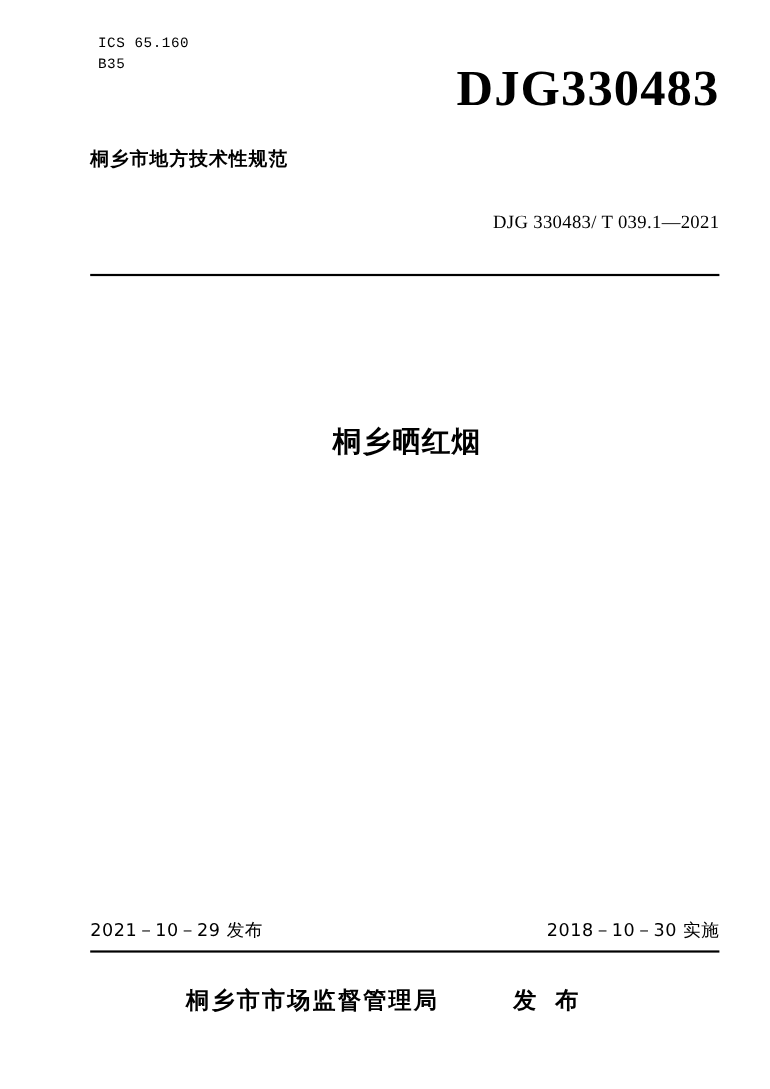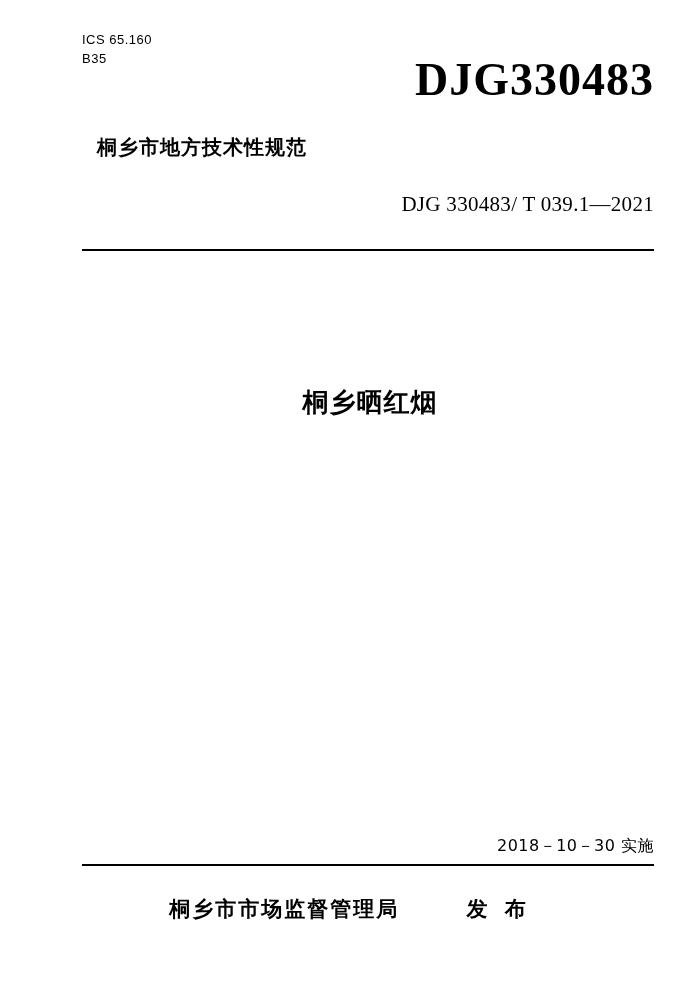--- a/index.html
+++ b/index.html
@@ -24,9 +24,9 @@
   
   .ics-block {
     position: absolute;
-    left: 82px;
+    left: 89px;
     top: 30px;
-    font-family: Liberation Sans, sans-serif;
+    font-family: Liberation Mono, monospace;
     font-size: 13px;
     line-height: 19px;
     letter-spacing: 0.5px;

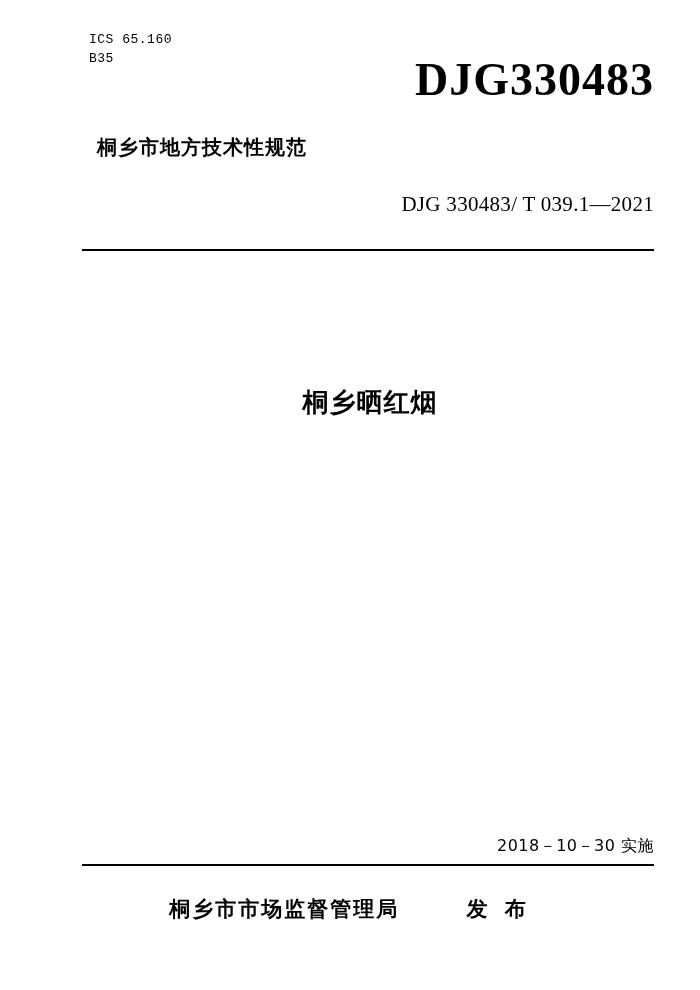--- a/index.html
+++ b/index.html
@@ -48,11 +48,11 @@
   
   .cn-heading {
     position: absolute;
-    left: 97px;
+    left: 82px;
     top: 135px;
     font-family: "DejaVu Sans", sans-serif;
     font-weight: bold;
-    font-size: 20px;
+    font-size: 17px;
     letter-spacing: 1px;
     line-height: 1.2;
   }

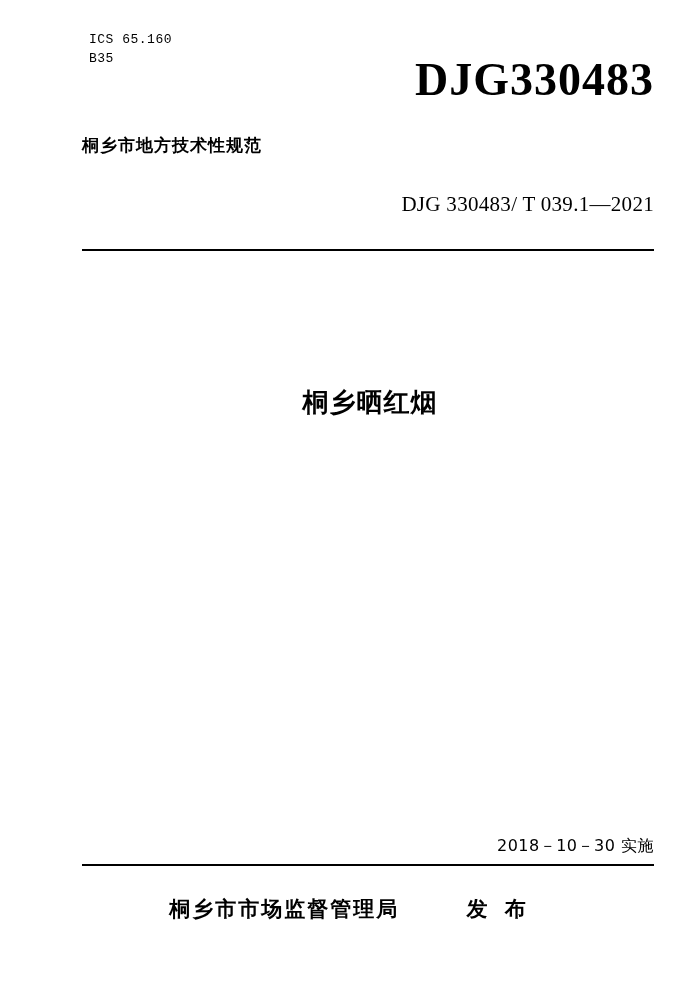--- a/index.html
+++ b/index.html
@@ -63,7 +63,7 @@
     right: 46px;
     top: 192px;
     font-family: "Liberation Serif", serif;
-    font-size: 21px;
+    font-size: 17px;
     letter-spacing: 0.3px;
     white-space: pre;
   }

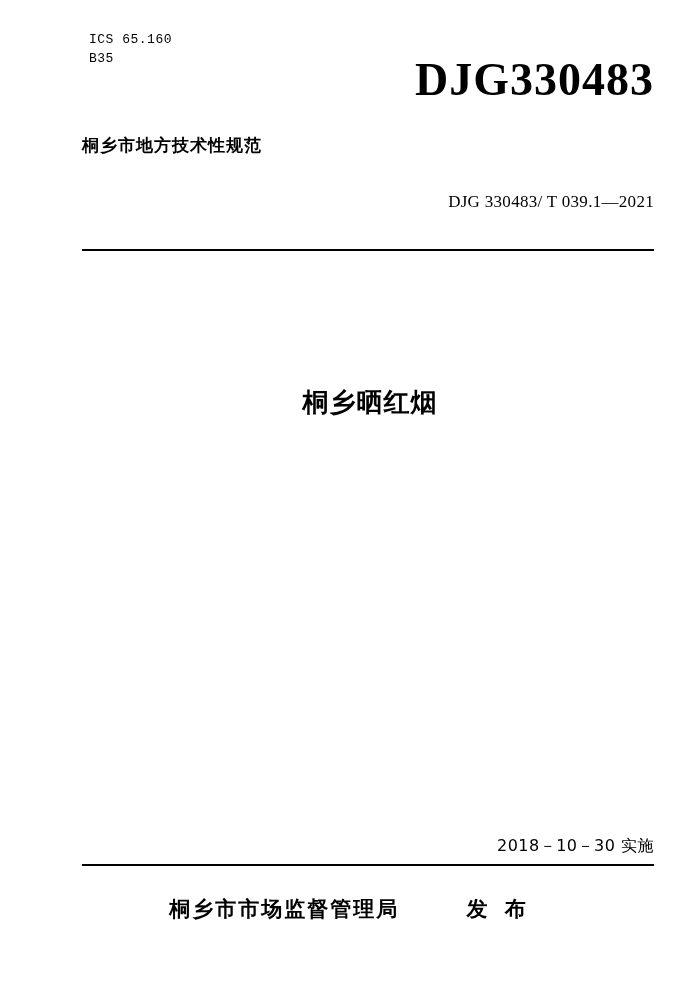--- a/index.html
+++ b/index.html
@@ -157,6 +157,7 @@
   </div>
 
   <div class="dates-row">
+    <span class="date-left">2021－10－29 发布</span>
     <span class="date-right">2018－10－30 实施</span>
   </div>
 

